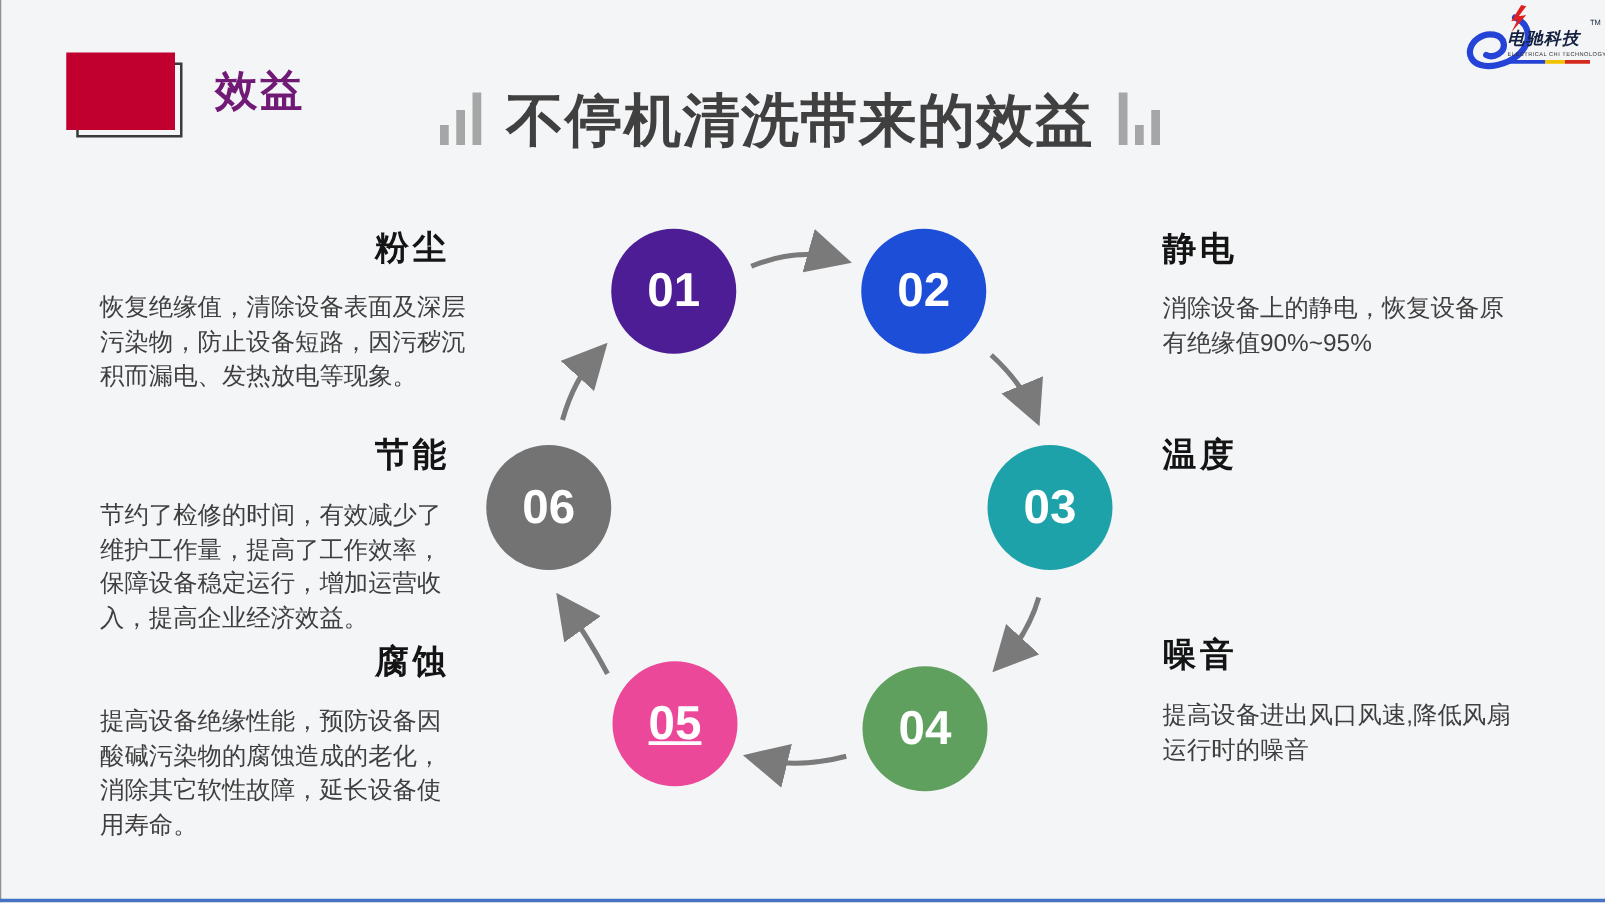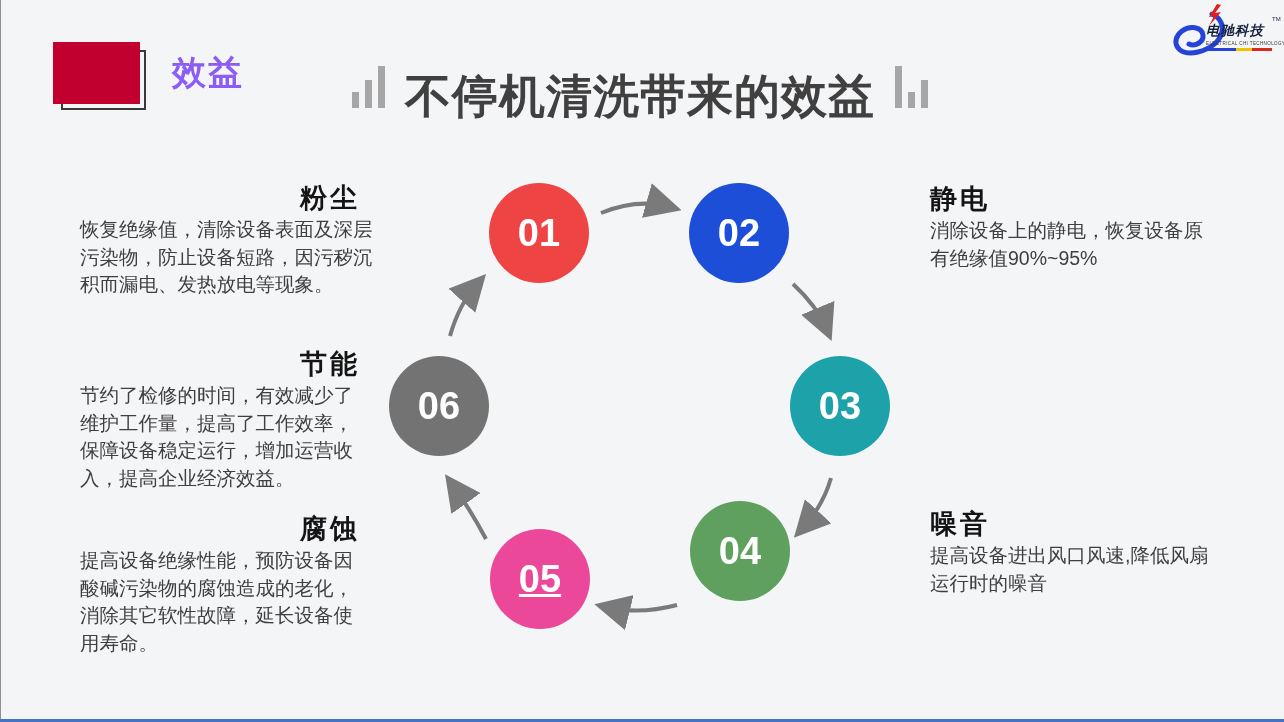--- a/index.html
+++ b/index.html
@@ -68,7 +68,7 @@
 
   <div class="accent-outline"></div>
   <div class="accent-square" style="background: rgb(194, 0, 47);"></div>
-  <div class="section-label" style="color: #8b5cf6;">效益</div>
+  <div class="section-label" style="color: #701a75;">效益</div>
 
   <div class="title-row">
     <div class="bars">

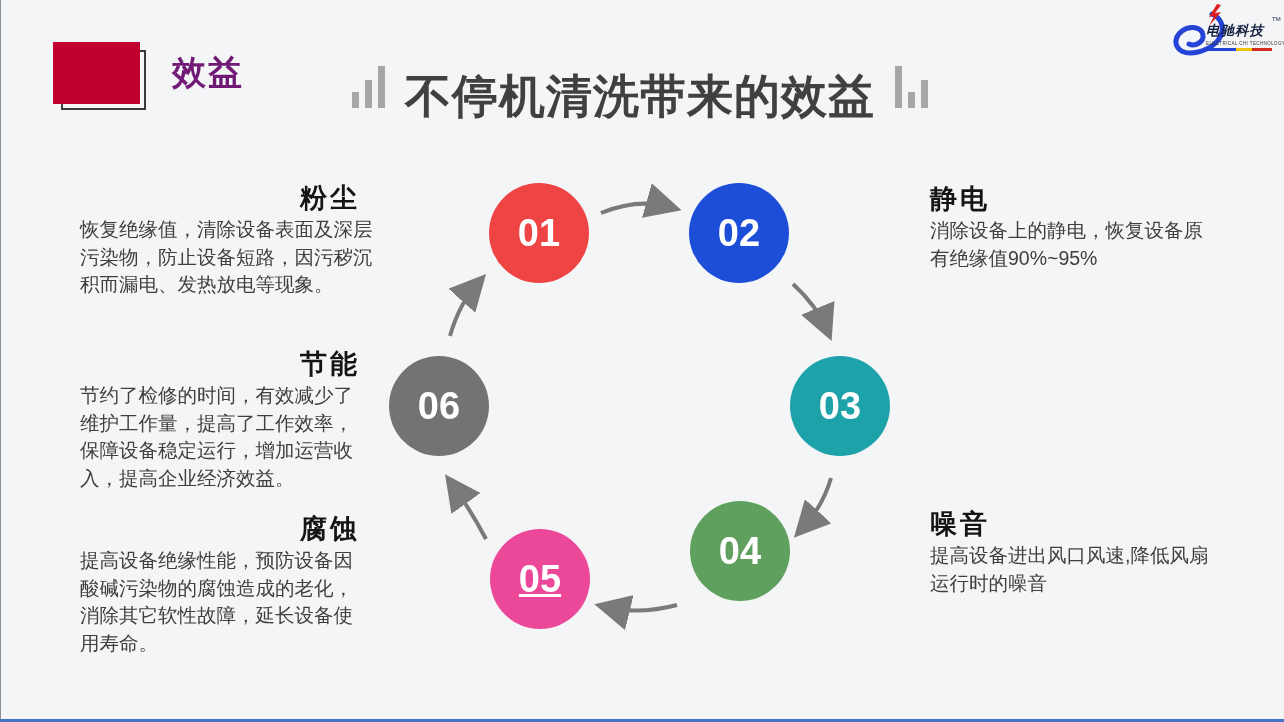--- a/index.html
+++ b/index.html
@@ -18,7 +18,7 @@
 
   
   .title-row { position:absolute; left:330px; top:66px; width:620px; height:62px;
-               display:flex; justify-content:center; gap:20px; }
+               display:flex; align-items:center; justify-content:center; gap:20px; }
   .bars { display:flex; align-items:flex-end; gap:6px; height:46px; padding-bottom:4px; box-sizing:border-box; }
   .bar  { width:7px; background:#A6A6A6; }
   .main-title { font-size:46px; font-weight:bold; color:#404040; letter-spacing:1px; white-space:nowrap; }

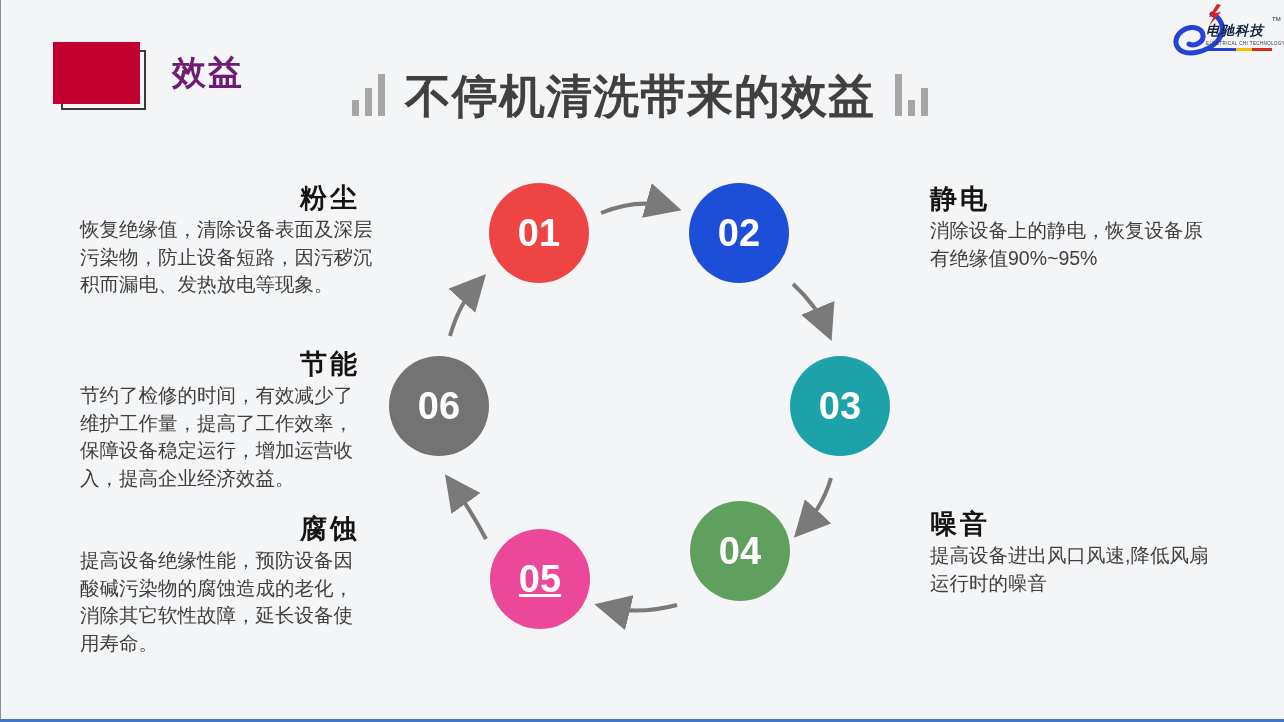--- a/index.html
+++ b/index.html
@@ -36,7 +36,7 @@
   
   .benefit { position:absolute; }
   .b-title { font-size:27px; font-weight:bold; color:#141414; letter-spacing:3px; }
-  .b-desc  { font-size:19.5px; color:#3F3F3F; line-height:27.5px; margin-top:0; white-space:pre-line; }
+  .b-desc  { font-size:19.5px; color:#3F3F3F; line-height:27.5px; margin-top:17px; white-space:pre-line; }
   .left-block  { left:80px;  width:302px; }
   .left-block .b-title { text-align:right; padding-right:22px; }
   .right-block { left:930px; width:300px; }

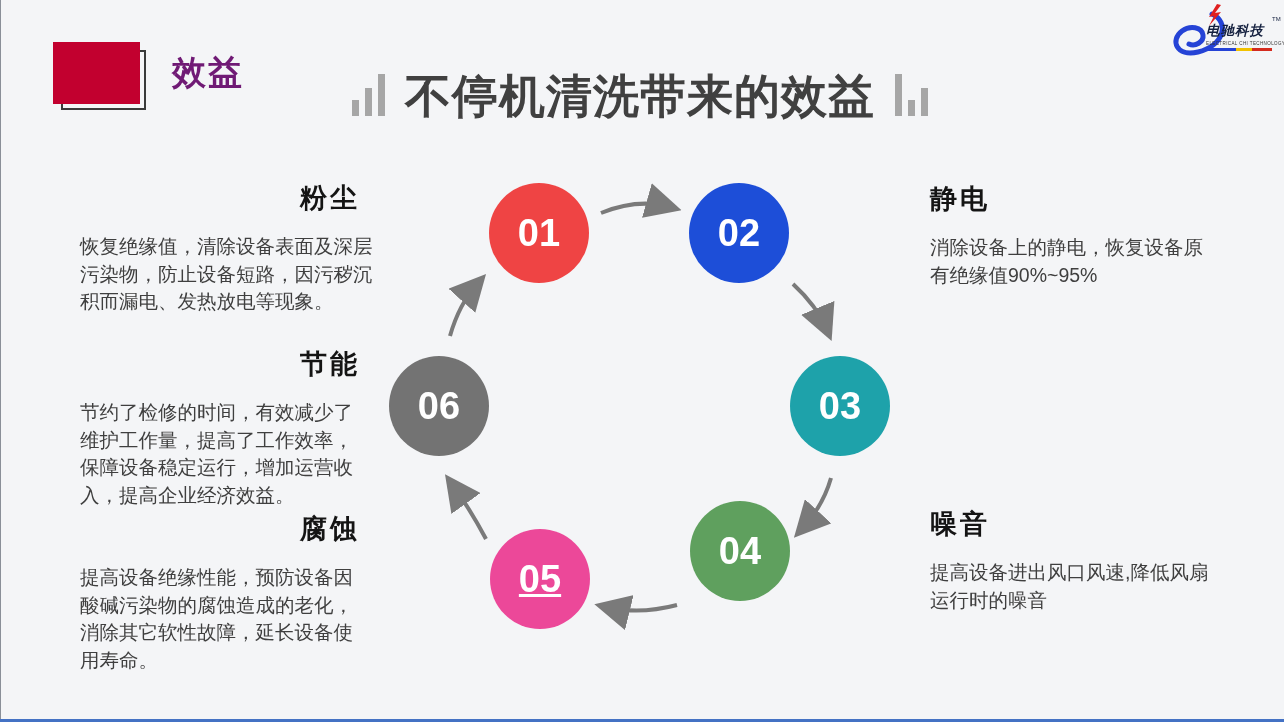--- a/index.html
+++ b/index.html
@@ -145,7 +145,7 @@
     <path class="cycle-arrow" d="M450 336 Q459 304 478 283" fill="none" stroke="#7A7A7A" stroke-width="4" marker-end="url(#ah)"></path>
   </svg>
 
-  <div class="circle c01" style="background: #ef4444;">01</div>
+  <div class="circle c01" style="background: #4c1d95;">01</div>
   <div class="circle c02" style="background: #1d4ed8;">02</div>
   <div class="circle c03" style="background: rgb(30, 162, 170);">03</div>
   <div class="circle c04" style="background: rgb(95, 160, 94);">04</div>

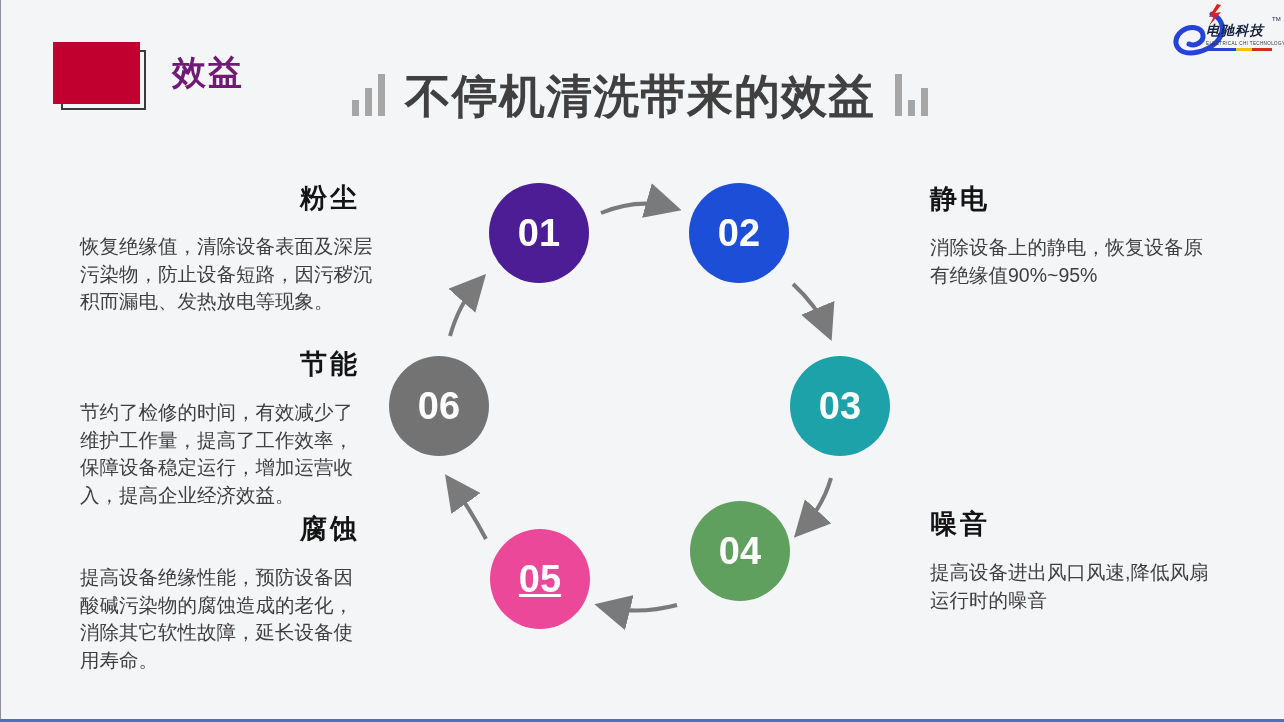--- a/index.html
+++ b/index.html
@@ -124,6 +124,7 @@
 有绝缘值90%~95%</div>
   </div>
   <div class="benefit right-block pos-temp">
+    <div class="b-title">温度</div>
   </div>
   <div class="benefit right-block pos-noise">
     <div class="b-title">噪音</div>

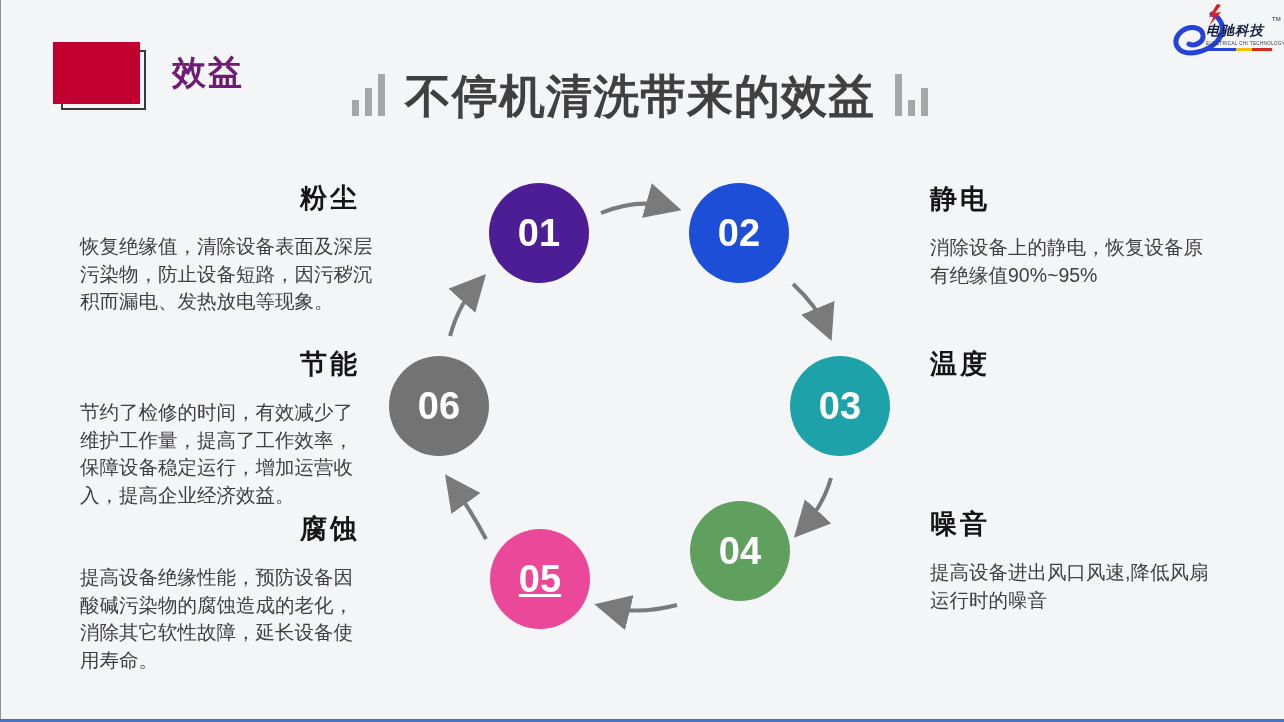--- a/index.html
+++ b/index.html
@@ -54,7 +54,7 @@
   .c01 { left:489px; top:183px; }
   .c02 { left:689px; top:183px; }
   .c03 { left:790px; top:356px; }
-  .c04 { left:690px; top:501px; }
+  .c04 { left:690px; top:533px; }
   .c05 { left:490px; top:529px; }
   .c06 { left:389px; top:356px; }
 

